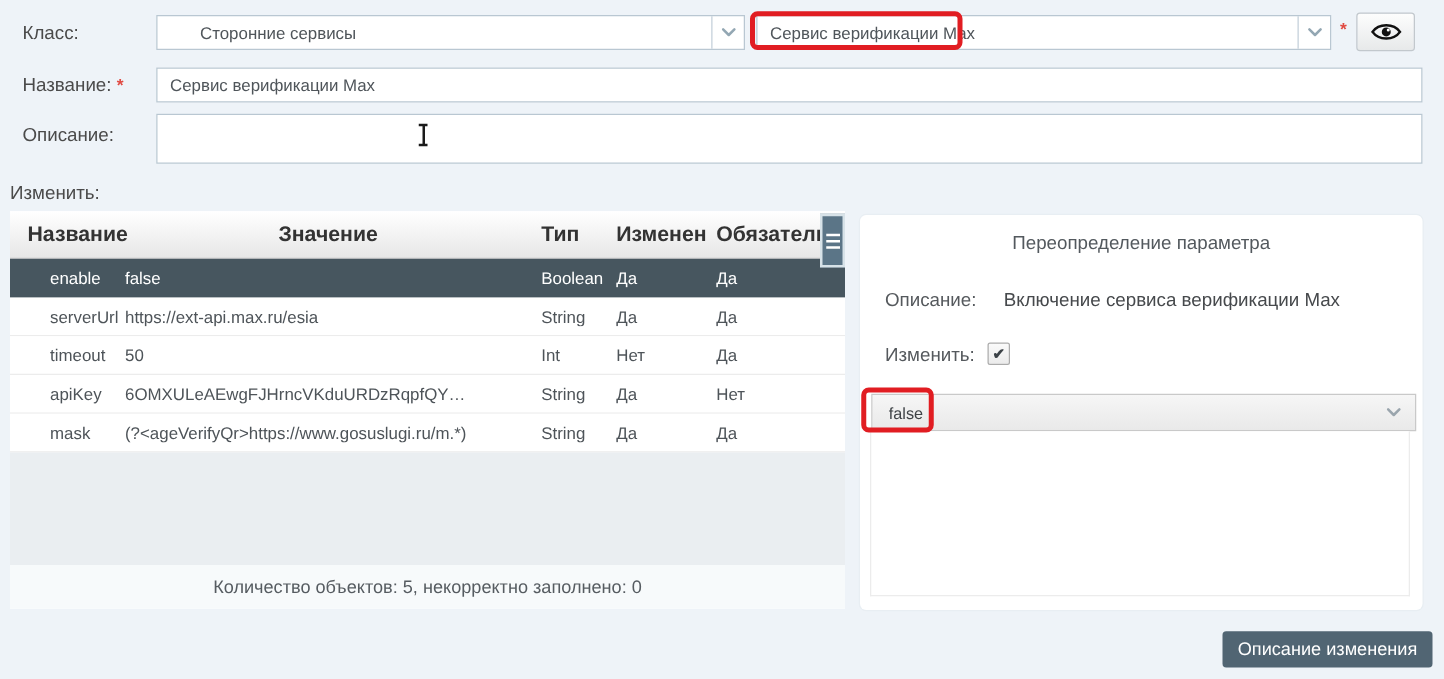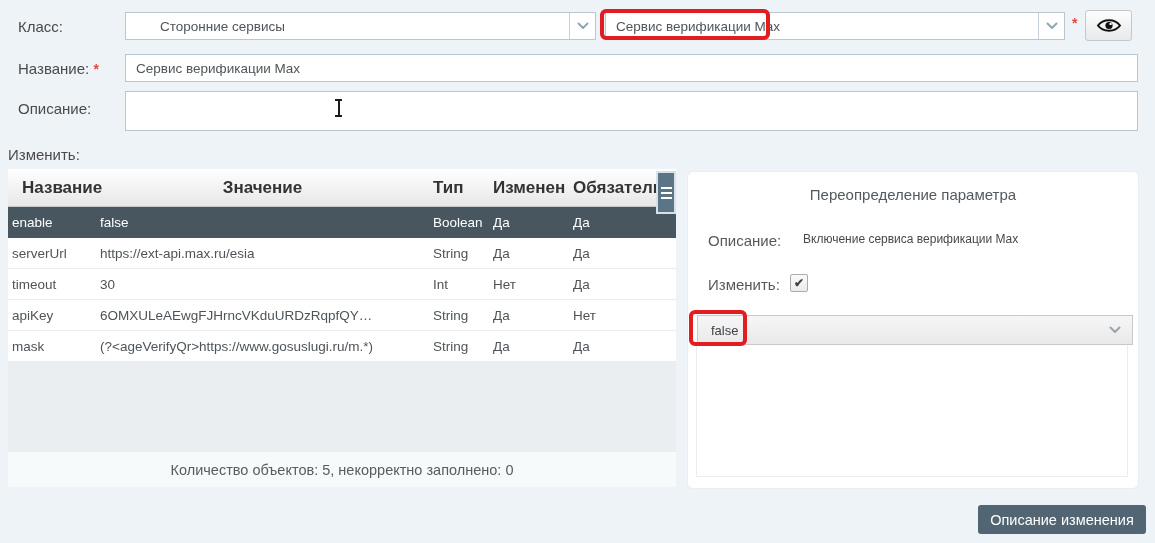--- a/index.html
+++ b/index.html
@@ -38,7 +38,7 @@
   .trow { height:31px; display:grid; grid-template-columns:92px 325px 60px 80px 1fr; align-items:center;
           font-size:13.5px; color:#4e5459; border-bottom:1px solid #ececec; background:#fff; white-space:nowrap; }
   .trow > div { overflow:hidden; text-overflow:ellipsis; }
-  .trow .c1 { padding-left:4px; }
+  .trow .c1 { padding-left:32px; }
   .trow .c3,.trow .c4,.trow .c5 { padding-left:8px; }
   .trow.selected { background:#47565f; color:#fff; border-bottom:1px solid #47565f; }
   .tfiller { flex:1; background:#eaeef1; }

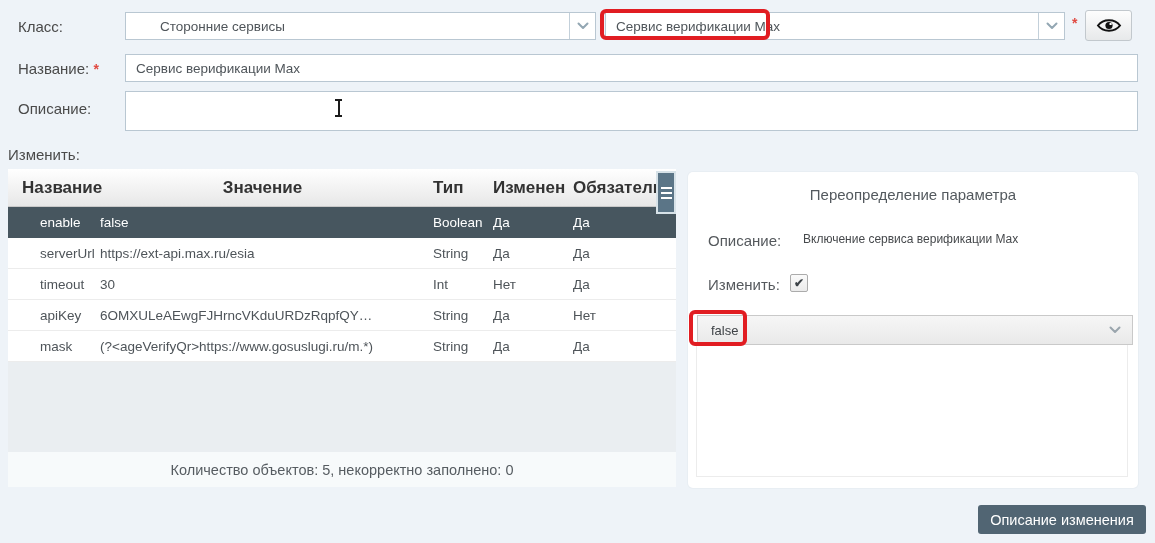--- a/index.html
+++ b/index.html
@@ -52,7 +52,7 @@
   .panel { position:absolute; left:688px; top:172px; width:450px; height:316px; background:#fff; border-radius:5px; box-shadow:0 0 0 1px #e8eef3; }
   .panel-title { position:absolute; left:0; right:0; top:14px; text-align:center; font-size:15px; color:#53595e; }
   .p-desc-label { position:absolute; left:20px; top:60px; font-size:15px; color:#55595d; }
-  .p-desc-value { position:absolute; left:115px; top:60px; font-size:12px; color:#46494c; }
+  .p-desc-value { position:absolute; left:115px; top:60px; font-size:15px; color:#46494c; }
   .p-change-label { position:absolute; left:20px; top:104px; font-size:15px; color:#55595d; }
   .checkbox { position:absolute; left:102px; top:102px; width:18px; height:18px; background:linear-gradient(#fafafa,#ebebeb);
               border:1px solid #ababab; border-radius:2px; display:flex; align-items:center; justify-content:center;

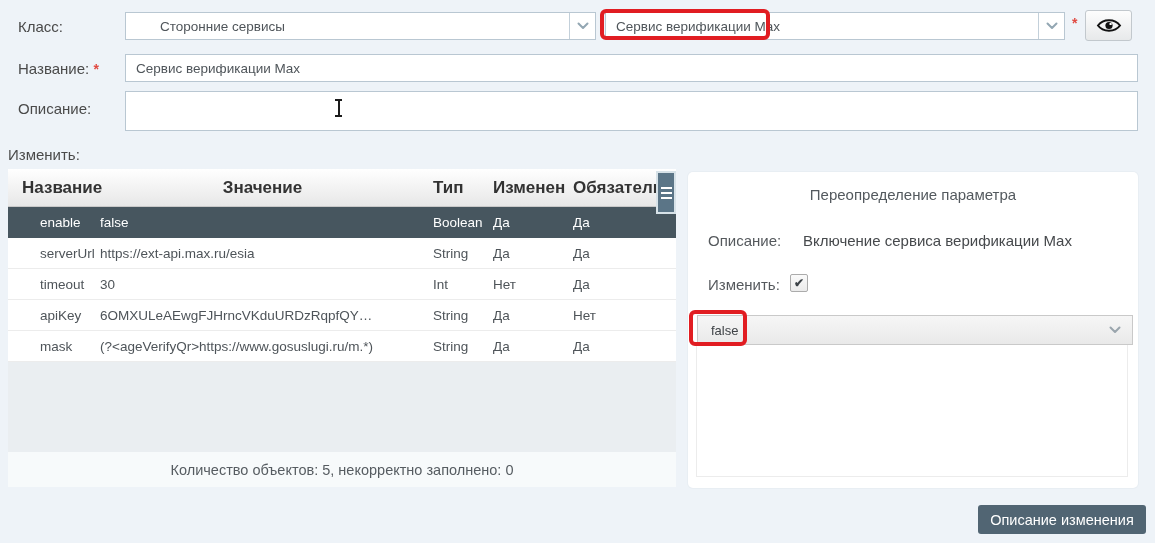--- a/index.html
+++ b/index.html
@@ -153,7 +153,7 @@
     </div>
     <div class="trow">
       <div class="c1">timeout</div>
-      <div class="c2">30</div>
+      <div class="c2">50</div>
       <div class="c3">Int</div>
       <div class="c4">Нет</div>
       <div class="c5">Да</div>

